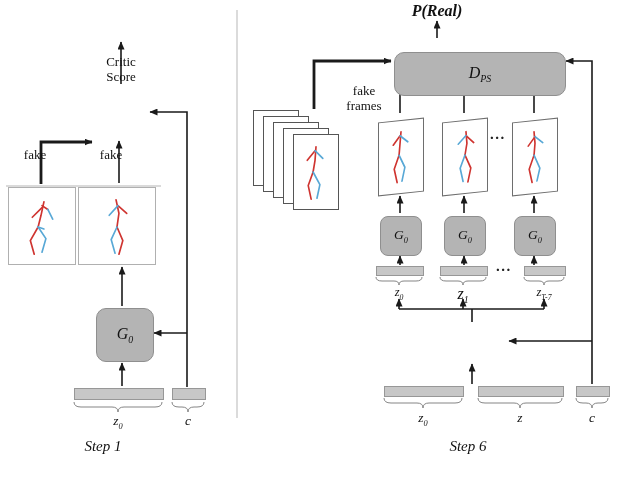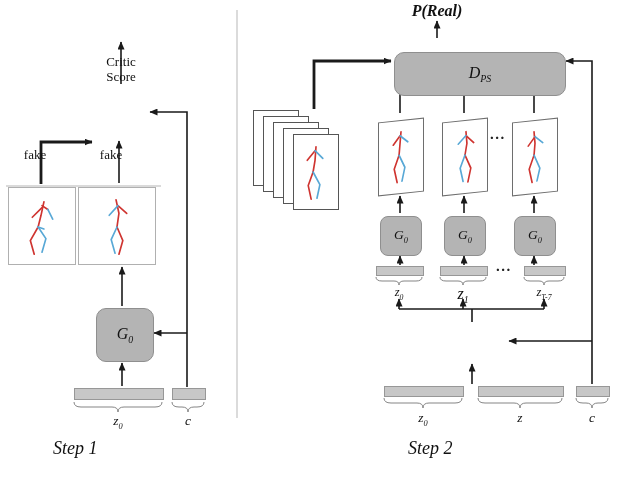--- a/index.html
+++ b/index.html
@@ -137,6 +137,7 @@
     <span><span>D</span><sub>PS</sub></span>
   </div>
 
+  <div class="alabel" style="left:340px;top:84px;width:48px;">fake frames</div>
 
   <div class="stackframe" style="left:253px;top:110px;width:44px;height:74px;"></div>
   <div class="stackframe" style="left:263px;top:116px;width:44px;height:74px;"></div>

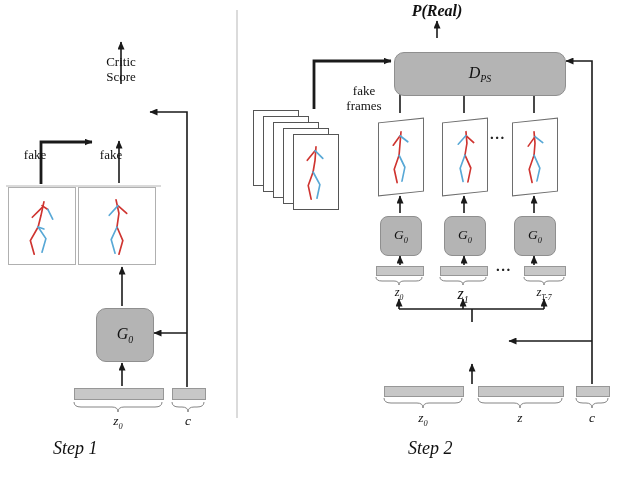--- a/index.html
+++ b/index.html
@@ -21,7 +21,7 @@
        border:1px solid var(--bar-border,#979797);}
   .mlabel{position:absolute;font-style:italic;font-size:13.5px;text-align:center;}
   .alabel{position:absolute;font-size:13px;text-align:center;line-height:1.15;font-style:normal;}
-  .steplabel{position:absolute;font-style:italic;font-size:18px;text-align:left;}
+  .steplabel{position:absolute;font-style:italic;font-size:15px;text-align:center;}
   sub{font-size:0.62em;}
   .frame{position:absolute;background:#fff;border:1px solid #b0b0b0;
          display:flex;align-items:center;justify-content:center;}

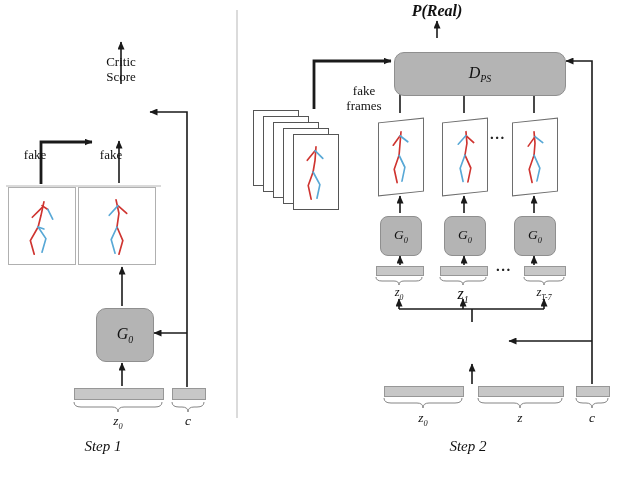--- a/index.html
+++ b/index.html
@@ -218,7 +218,7 @@
   <div class="mlabel" style="left:478px;top:410px;width:84px;">z</div>
   <div class="mlabel" style="left:576px;top:410px;width:32px;">c</div>
 
-  <div class="steplabel" style="left:408px;top:438px;width:120px;">Step 2</div>
+  <div class="steplabel" style="left:408px;top:438px;width:120px;">Step 6</div>
 
 </div>
 

